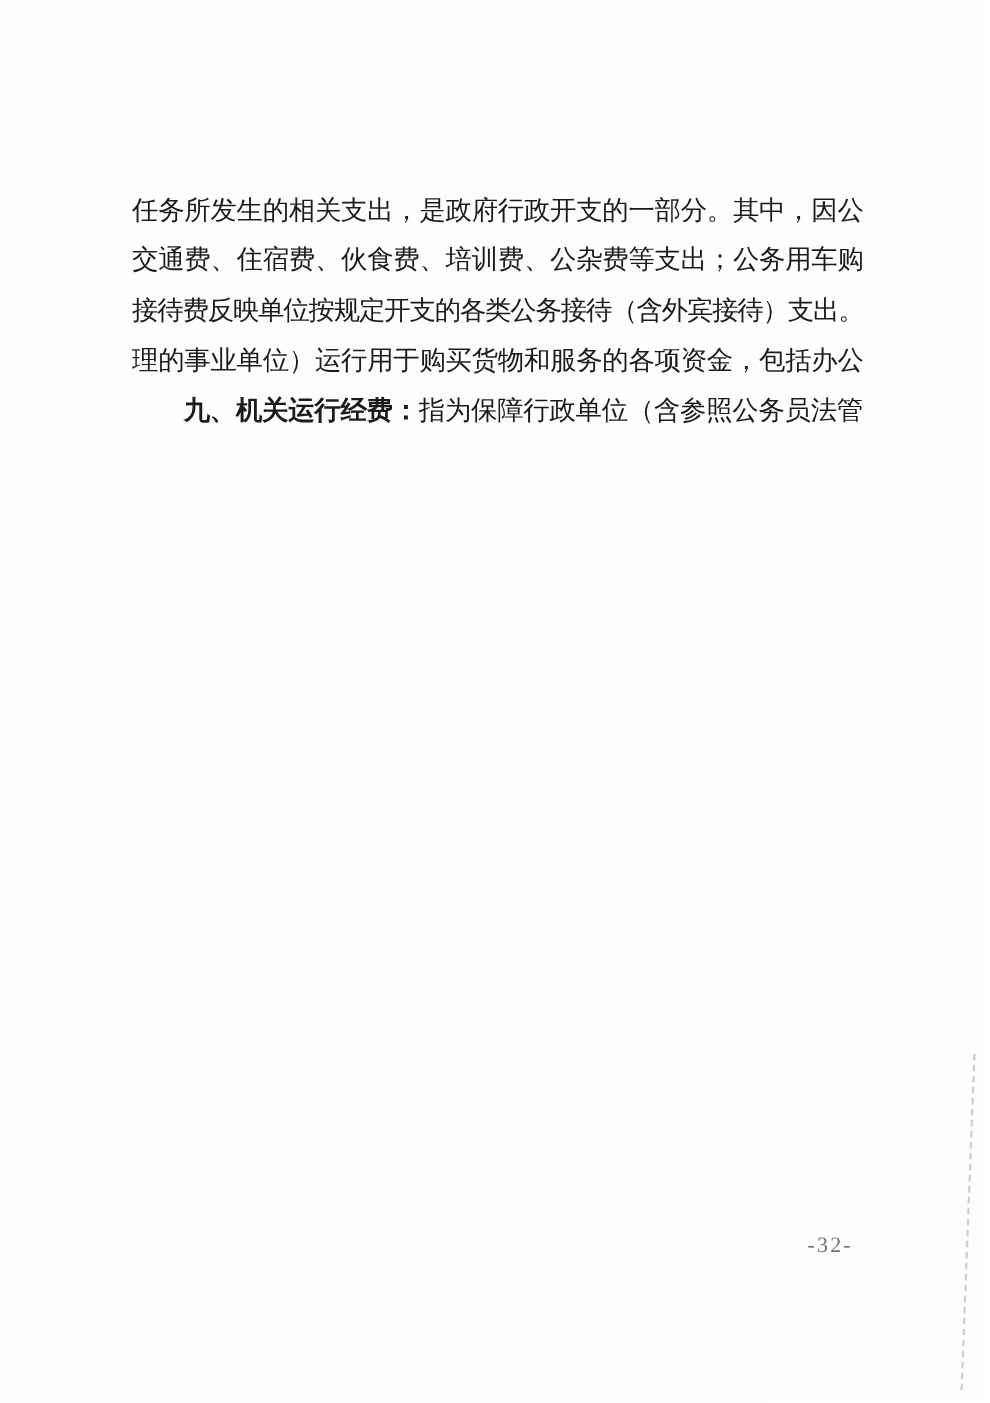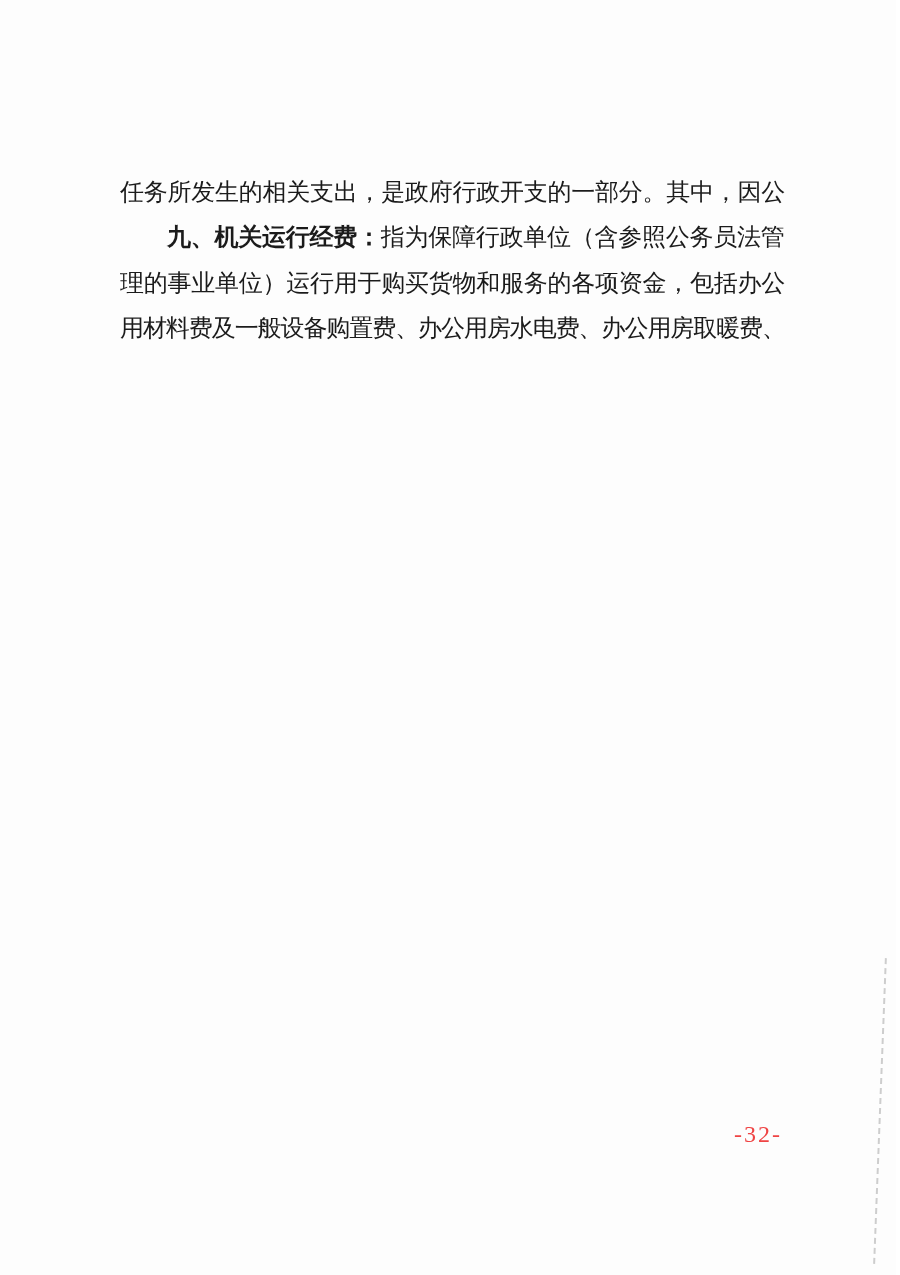--- a/index.html
+++ b/index.html
@@ -65,6 +65,7 @@
   <div class="text-block">
 
     <div class="line">任务所发生的相关支出，是政府行政开支的一部分。其中，因公</div>
+    <div class="line">交通费、住宿费、伙食费、培训费、公杂费等支出；公务用车购</div>
 
     <div class="line indent">
       <span class="lead">九、机关运行经费：</span><span>指为保障行政单位（含参照公务员法管</span>

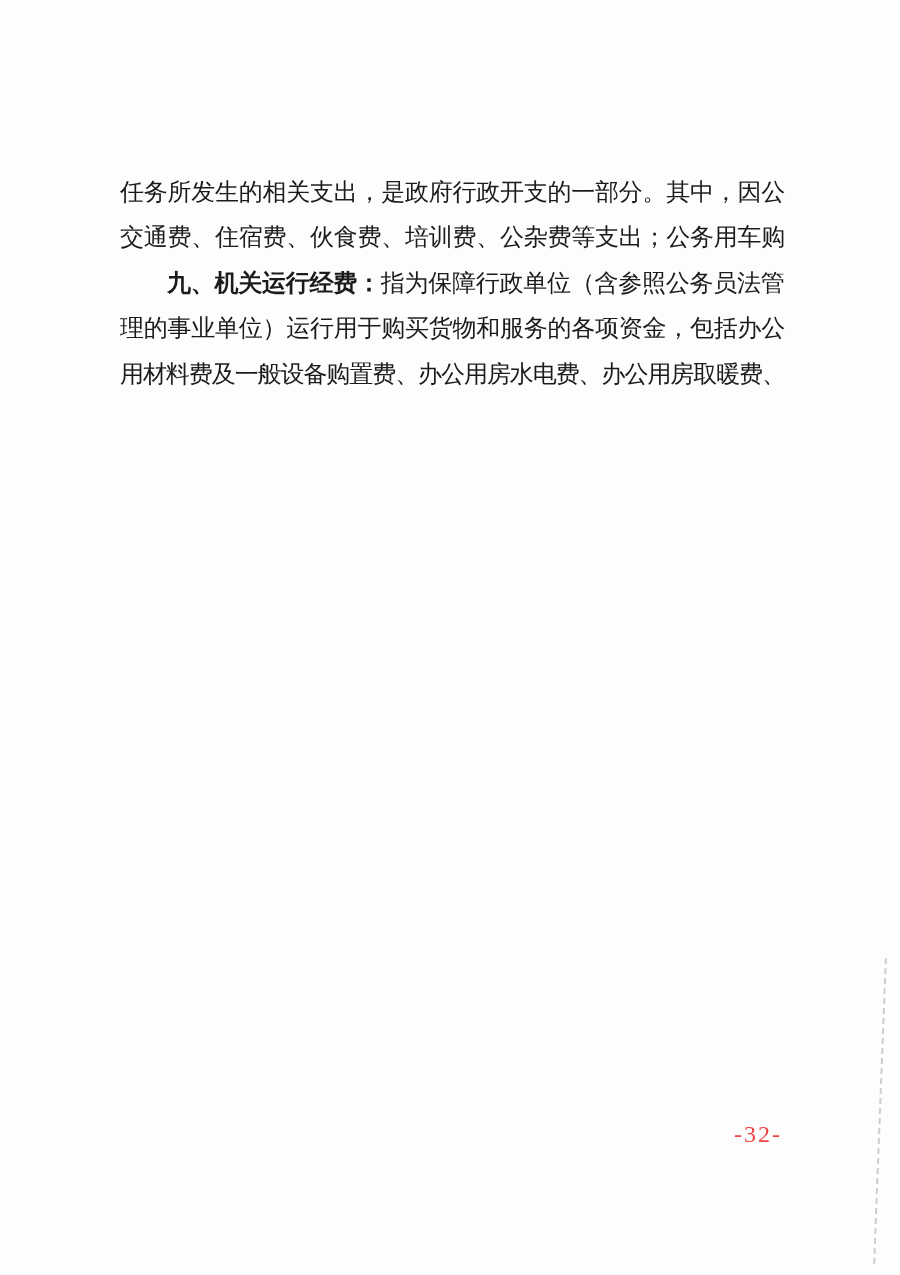--- a/index.html
+++ b/index.html
@@ -66,6 +66,7 @@
 
     <div class="line">任务所发生的相关支出，是政府行政开支的一部分。其中，因公</div>
     <div class="line">交通费、住宿费、伙食费、培训费、公杂费等支出；公务用车购</div>
+    <div class="line tight">接待费反映单位按规定开支的各类公务接待（含外宾接待）支出。</div>
 
     <div class="line indent">
       <span class="lead">九、机关运行经费：</span><span>指为保障行政单位（含参照公务员法管</span>

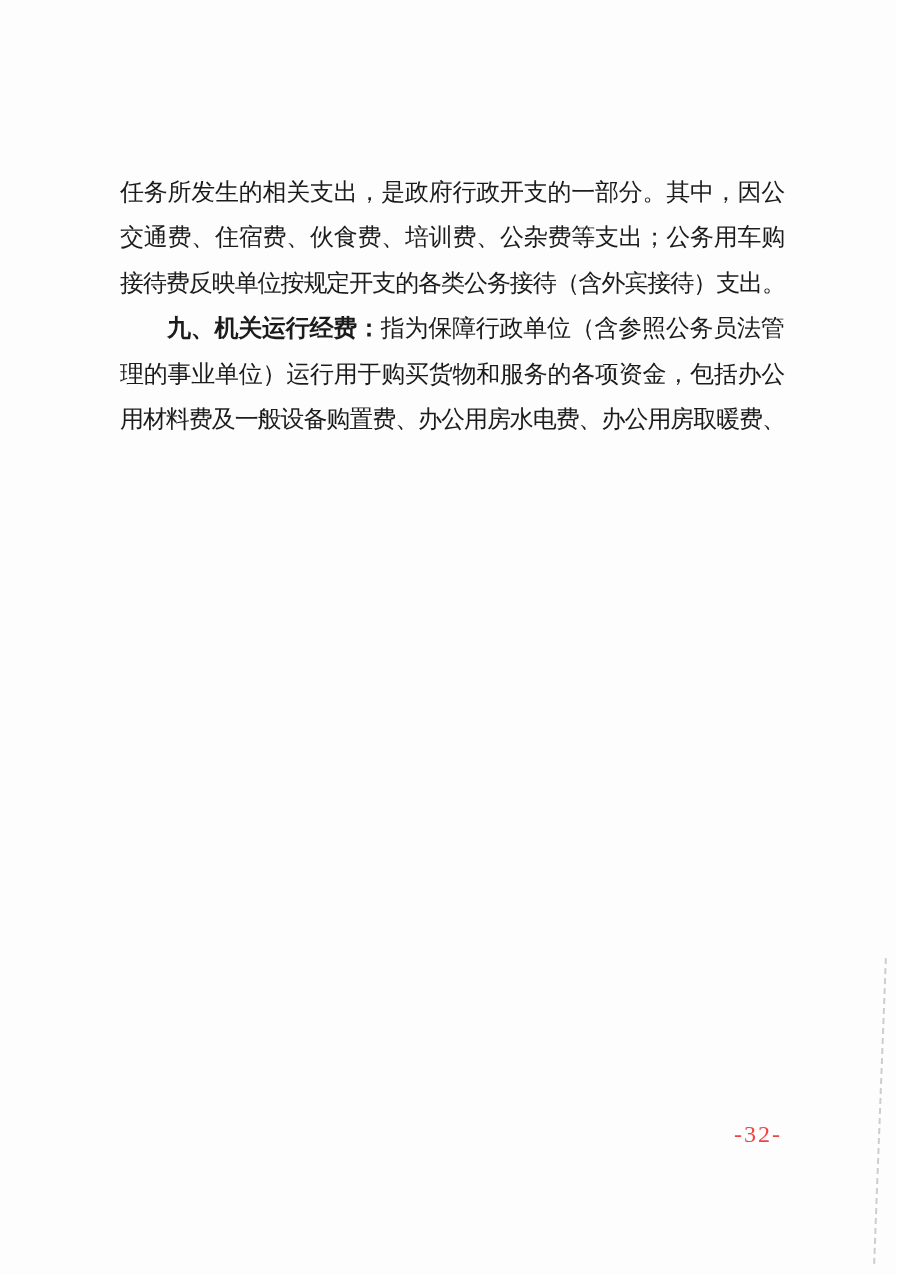--- a/index.html
+++ b/index.html
@@ -68,10 +68,10 @@
     <div class="line">交通费、住宿费、伙食费、培训费、公杂费等支出；公务用车购</div>
     <div class="line tight">接待费反映单位按规定开支的各类公务接待（含外宾接待）支出。</div>
 
+    <div class="line">理的事业单位）运行用于购买货物和服务的各项资金，包括办公</div>
     <div class="line indent">
       <span class="lead">九、机关运行经费：</span><span>指为保障行政单位（含参照公务员法管</span>
     </div>
-    <div class="line">理的事业单位）运行用于购买货物和服务的各项资金，包括办公</div>
     <div class="line tight">用材料费及一般设备购置费、办公用房水电费、办公用房取暖费、</div>
 
   </div>

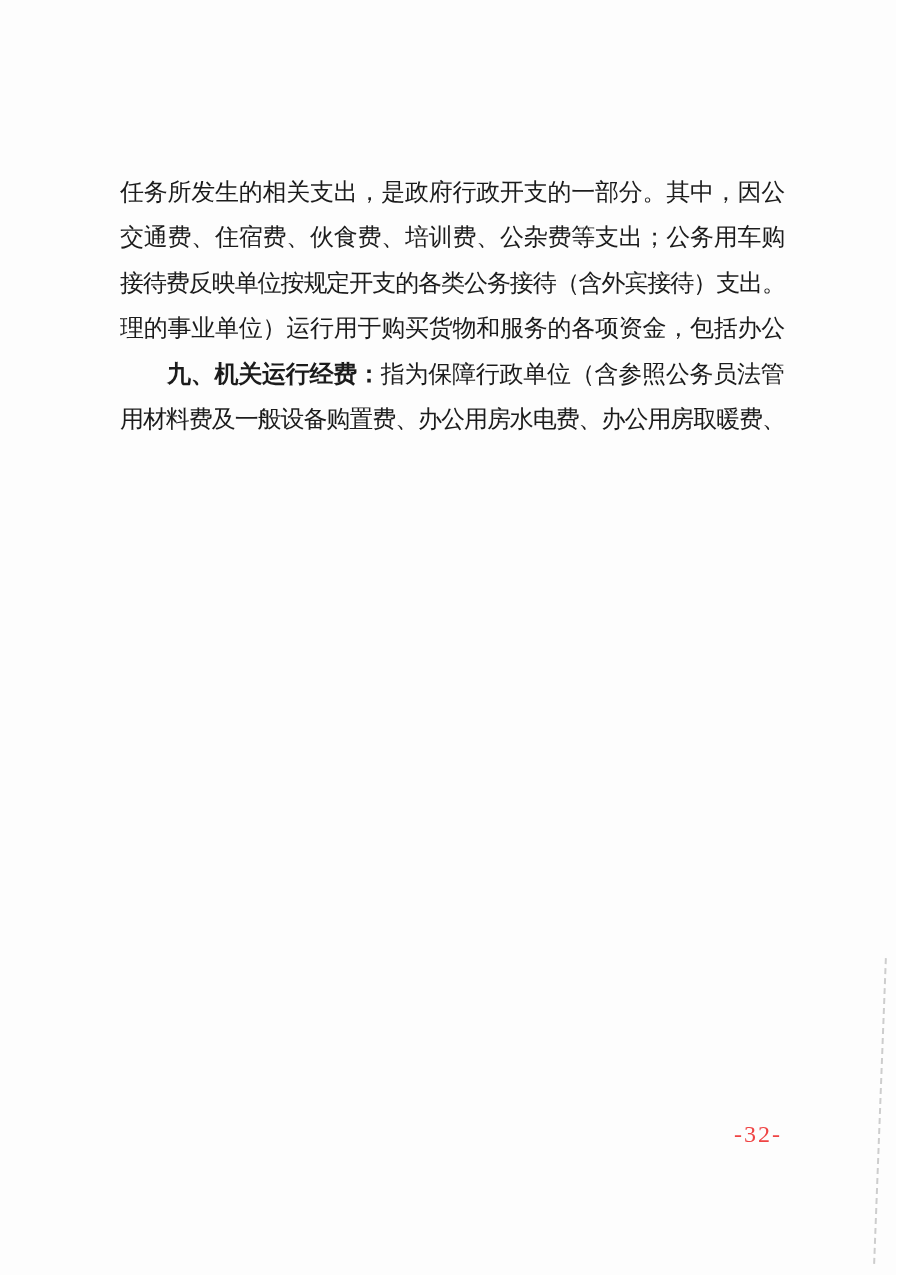--- a/index.html
+++ b/index.html
@@ -72,7 +72,6 @@
     <div class="line indent">
       <span class="lead">九、机关运行经费：</span><span>指为保障行政单位（含参照公务员法管</span>
     </div>
-    <div class="line tight">用材料费及一般设备购置费、办公用房水电费、办公用房取暖费、</div>
 
   </div>
 

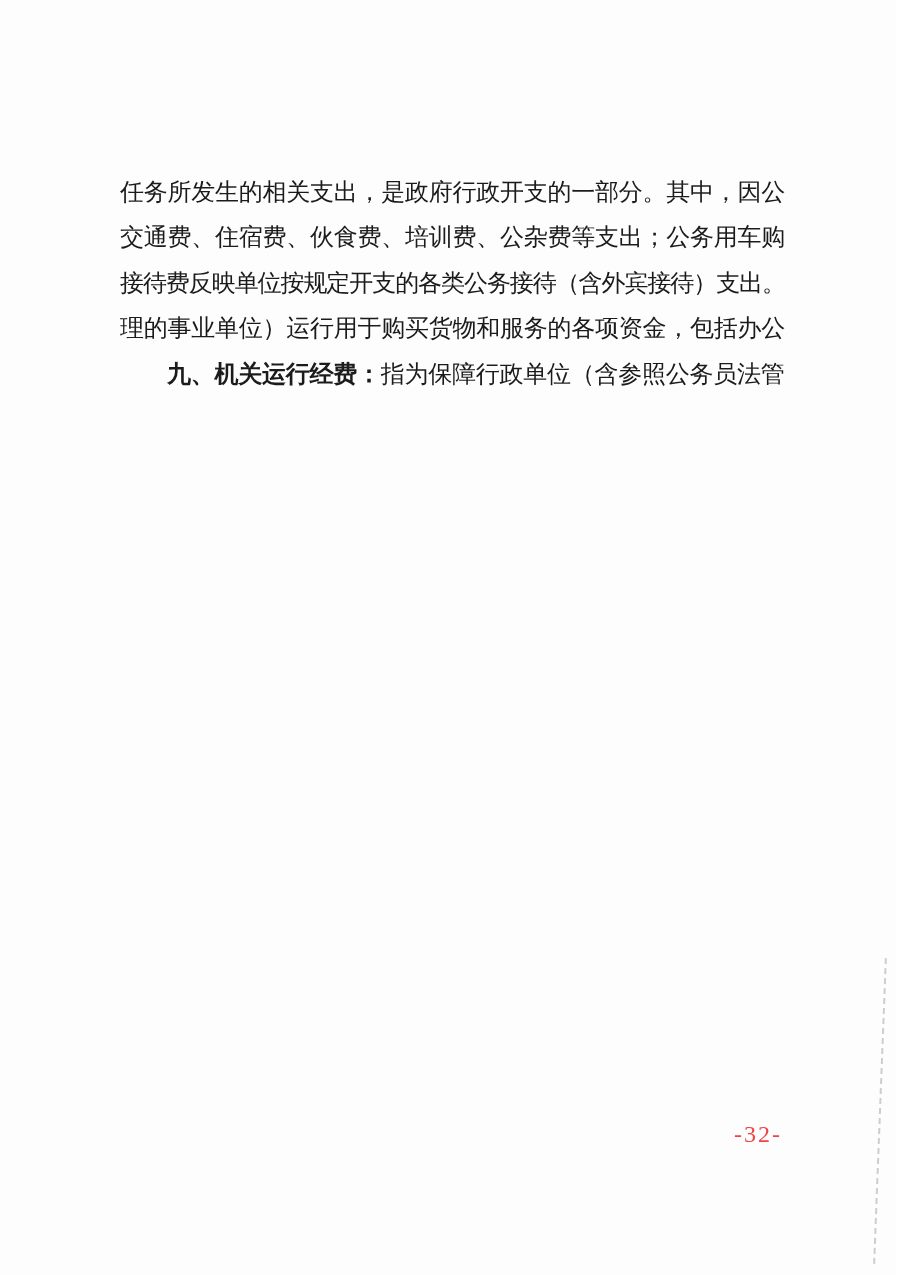--- a/index.html
+++ b/index.html
@@ -42,9 +42,9 @@
     position: absolute;
     left: 734px;
     top: 1121px;
-    font-size: 24px;
+    font-size: 20px;
     letter-spacing: 2px;
-    color: #ef4444;
+    color: #737373;
   }
   .fold-line {
     position: absolute;

